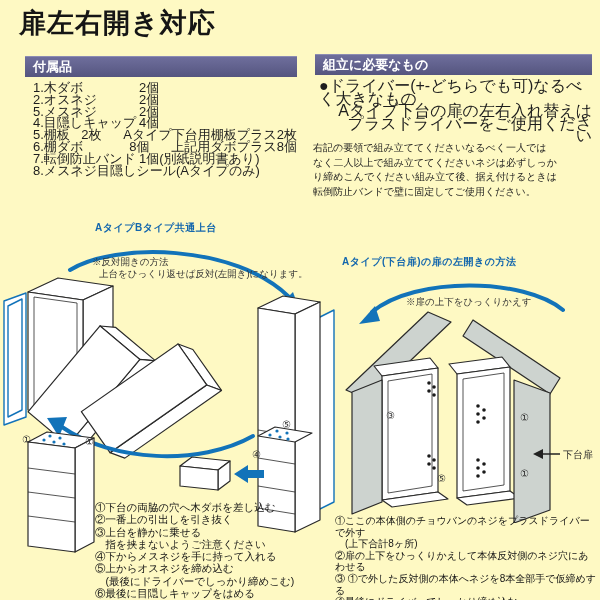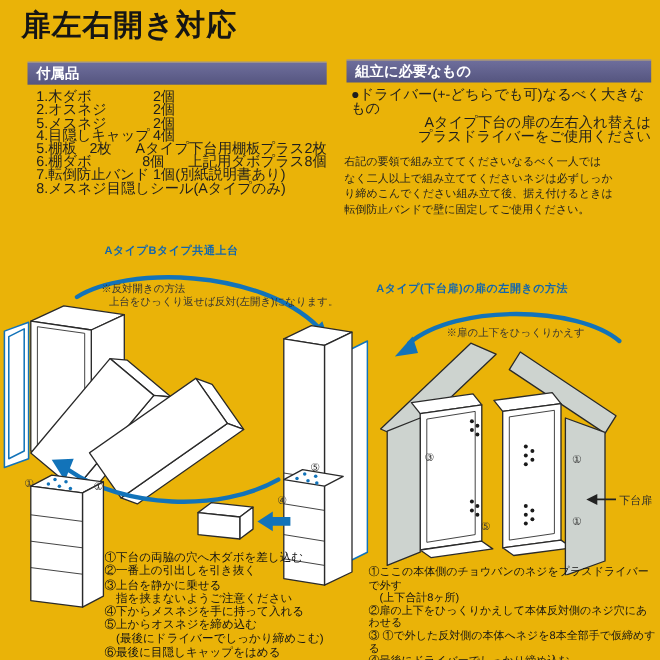--- a/index.html
+++ b/index.html
@@ -3,7 +3,7 @@
 <meta charset="utf-8">
 <style>
   html,body{margin:0;padding:0;}
-  .canvas{position:relative;width:600px;height:600px;background:#eab308;overflow:hidden;
+  .canvas{position:relative;width:600px;height:600px;background:#fef9c3;overflow:hidden;
           font-family:"Liberation Sans",sans-serif;color:#222;}
   .doc-title{position:absolute;left:19px;top:5px;font-family:"DejaVu Serif","Liberation Serif",serif;
              font-size:27px;font-weight:600;color:#151515;letter-spacing:1px;}

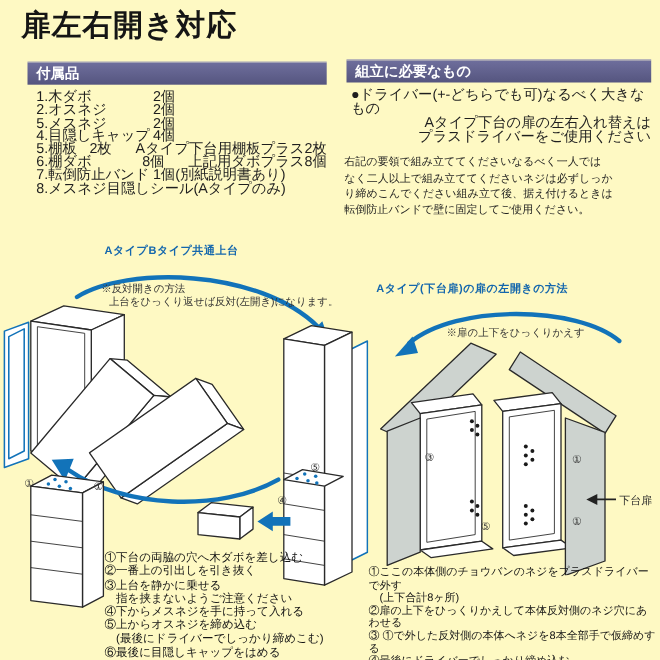--- a/index.html
+++ b/index.html
@@ -15,7 +15,7 @@
   .acc-row{display:flex;font-size:13px;line-height:11.8px;white-space:nowrap;color:#1e1e1e;}
   .acc-name{width:106px;}
   .acc-qty{min-width:42px;}
-  .tool-lines{padding:5px 0 0 4px;font-size:13px;line-height:12.6px;color:#1e1e1e;}
+  .tool-lines{padding:5px 0 0 4px;font-size:16px;line-height:12.6px;color:#1e1e1e;}
   .tool-indent{padding-left:14px;text-align:right;}
   .notice{position:absolute;left:313px;top:141px;width:288px;font-size:10px;line-height:14.6px;color:#1e1e1e;}
   .diag-title{position:absolute;font-size:10px;font-weight:bold;color:#1467ad;letter-spacing:0.5px;}

